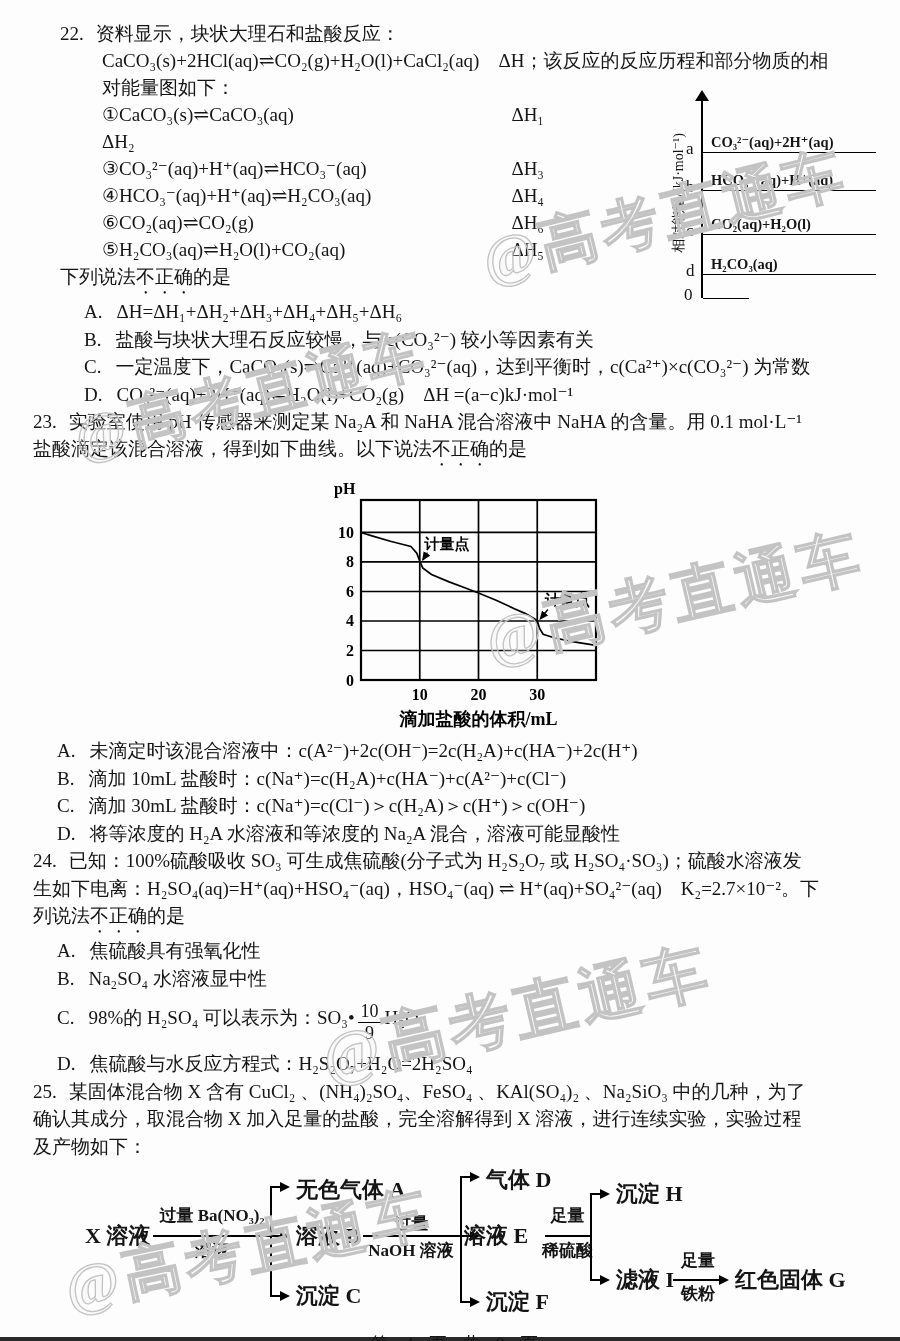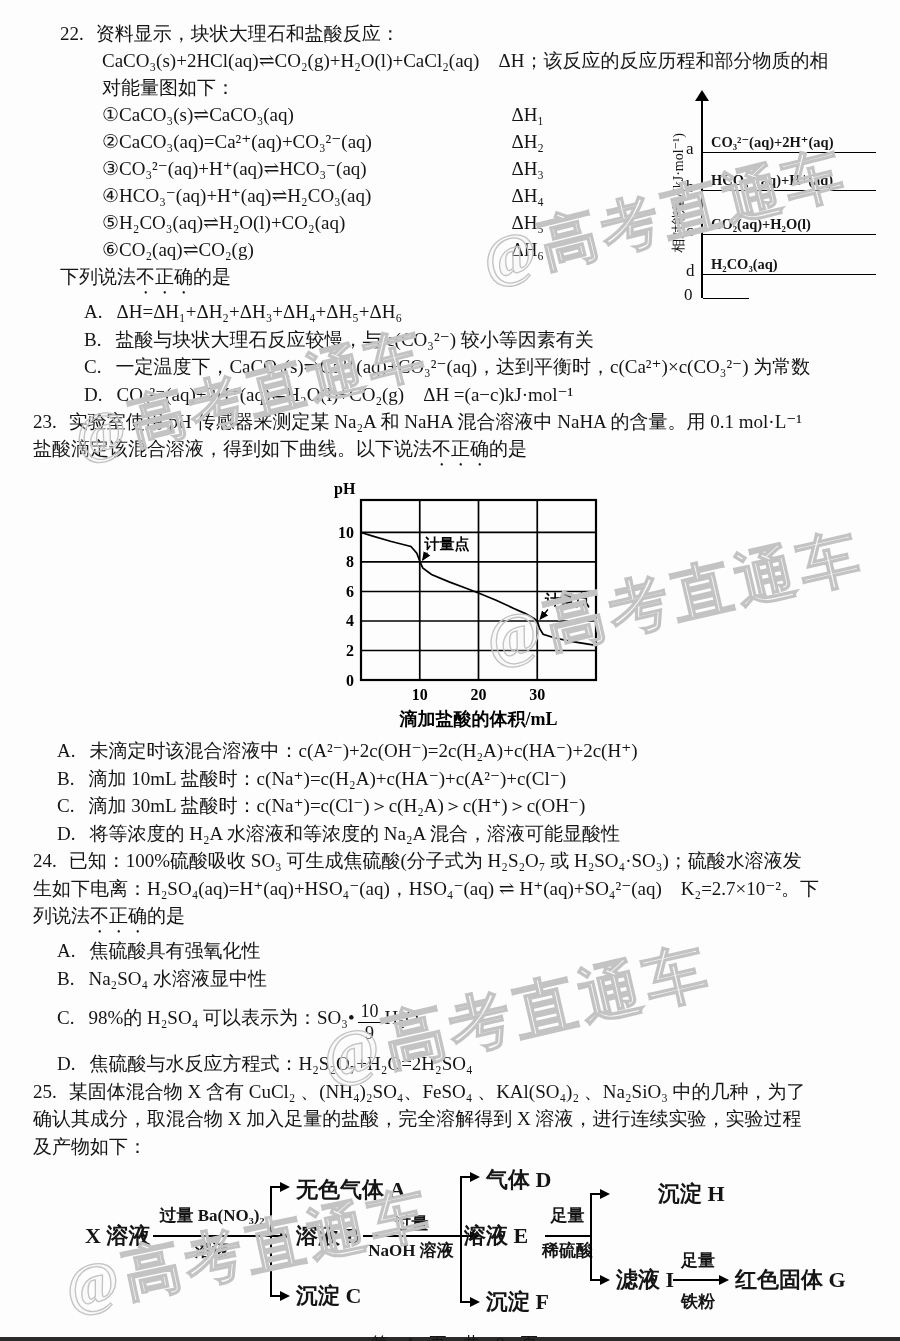--- a/index.html
+++ b/index.html
@@ -76,7 +76,6 @@
           <span>ΔH₁</span>
         </div>
       <div class="eqrow">
-          <span>②CaCO₃(aq)=Ca²⁺(aq)+CO₃²⁻(aq)</span>
           <span>ΔH₂</span>
         </div>
       <div class="eqrow">

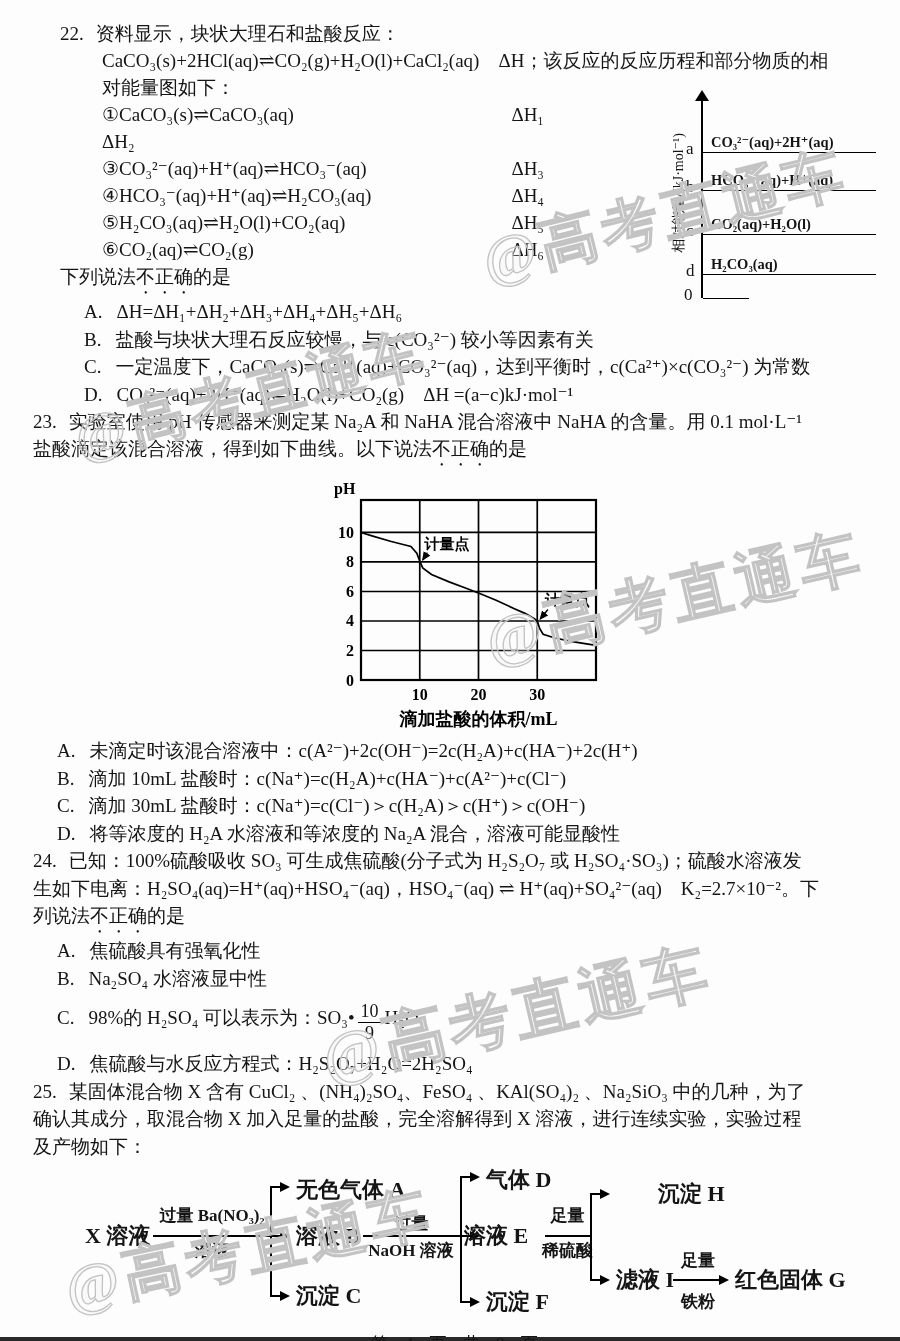--- a/index.html
+++ b/index.html
@@ -87,12 +87,12 @@
           <span>ΔH₄</span>
         </div>
       <div class="eqrow">
+          <span>⑥CO₂(aq)⇌CO₂(g)</span>
+          <span>ΔH₆</span>
+        </div>
+      <div class="eqrow">
           <span>⑤H₂CO₃(aq)⇌H₂O(l)+CO₂(aq)</span>
           <span>ΔH₅</span>
-        </div>
-      <div class="eqrow">
-          <span>⑥CO₂(aq)⇌CO₂(g)</span>
-          <span>ΔH₆</span>
         </div>
 
       <div class="ediag">

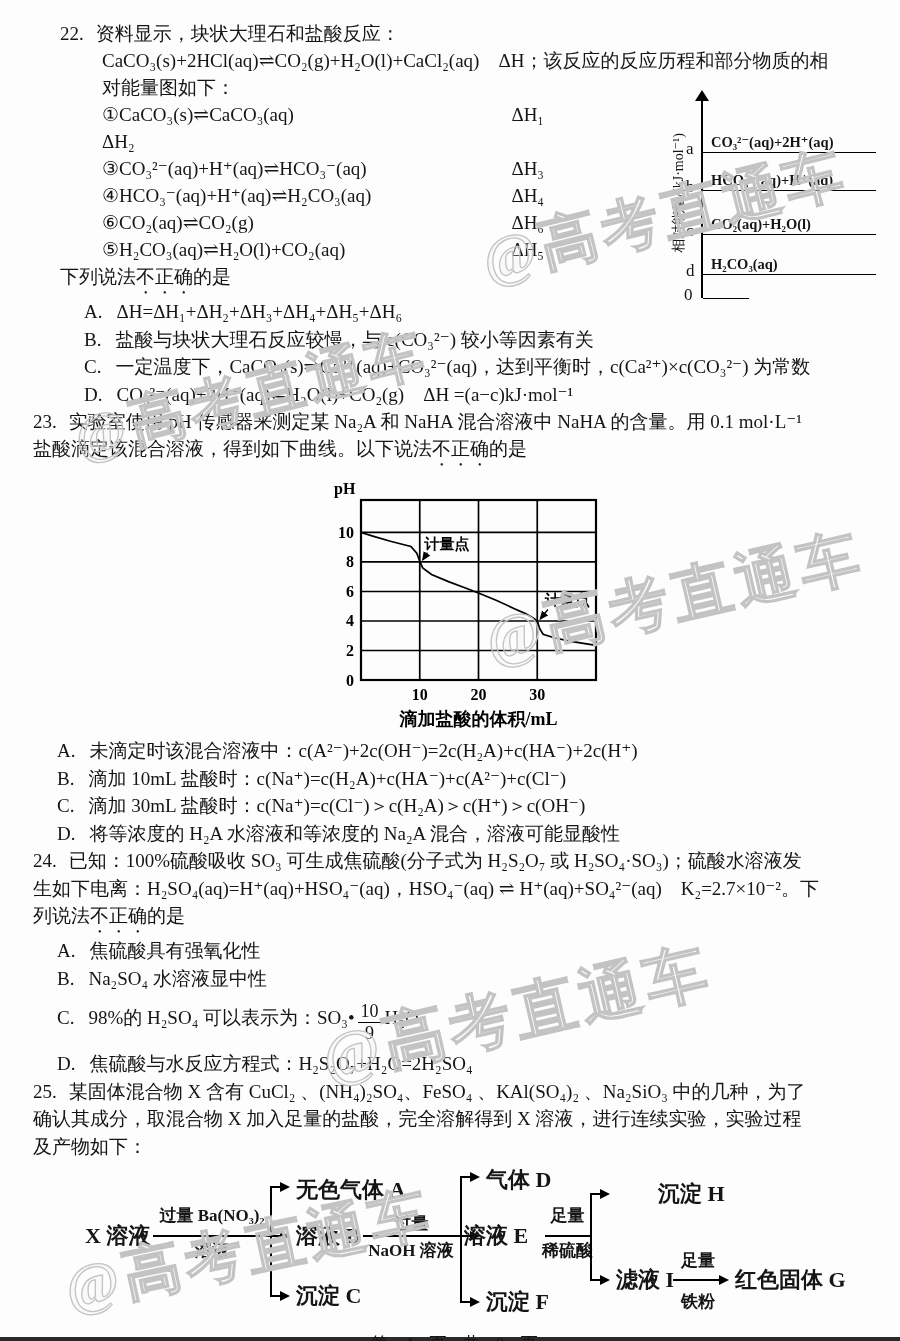--- a/index.html
+++ b/index.html
@@ -231,7 +231,7 @@
 
         <div class="hline" style="left:527px;top:25px;width:12px;"></div>
         <div class="ah" style="left:537px;top:21px;"></div>
-        <div class="flabel" style="left:553px;top:11px;margin-left:42px;">沉淀 H</div>
+        <div class="flabel" style="left:553px;top:11px;">沉淀 H</div>
 
         <div class="hline" style="left:527px;top:111px;width:12px;"></div>
         <div class="ah" style="left:537px;top:107px;"></div>

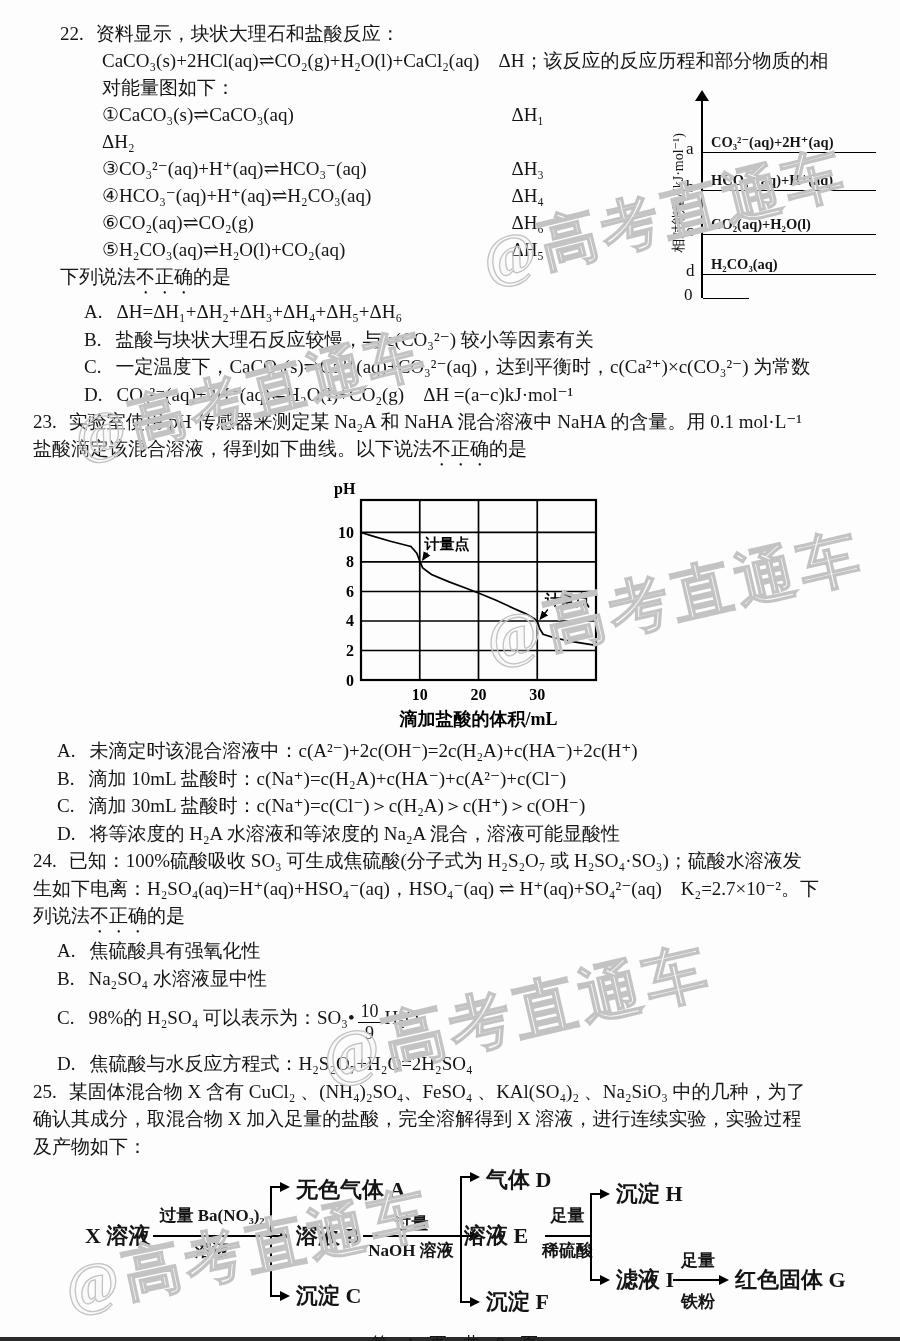--- a/index.html
+++ b/index.html
@@ -239,7 +239,7 @@
 
         <div class="hline" style="left:610px;top:111px;width:48px;"></div>
         <div class="fstep" style="left:600px;top:81px;width:70px;">足量</div>
-        <div class="fstep" style="left:600px;top:122px;width:70px;">铁粉</div>
+        <div class="fstep" style="left:600px;top:114px;width:70px;">铁粉</div>
         <div class="ah" style="left:656px;top:107px;"></div>
         <div class="flabel" style="left:672px;top:97px;">红色固体 G</div>
       </div>

